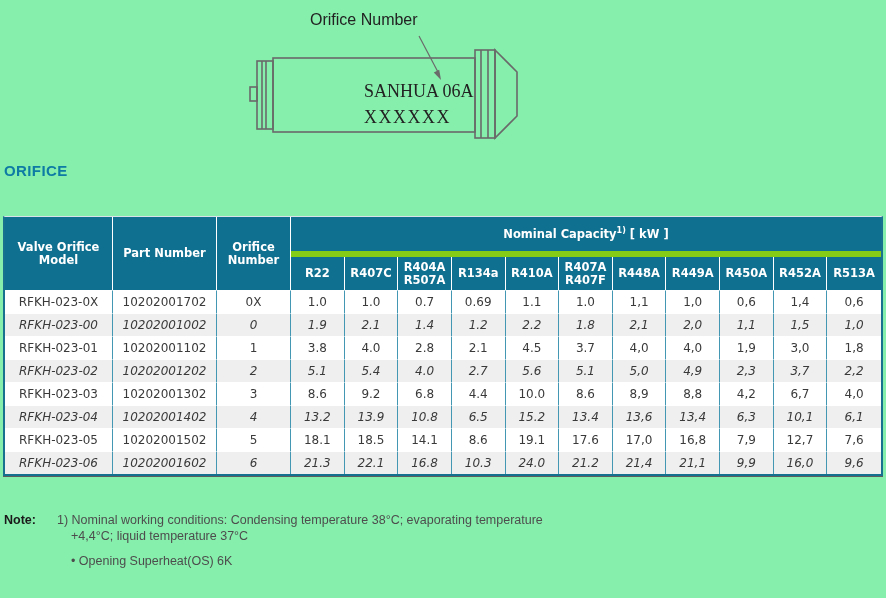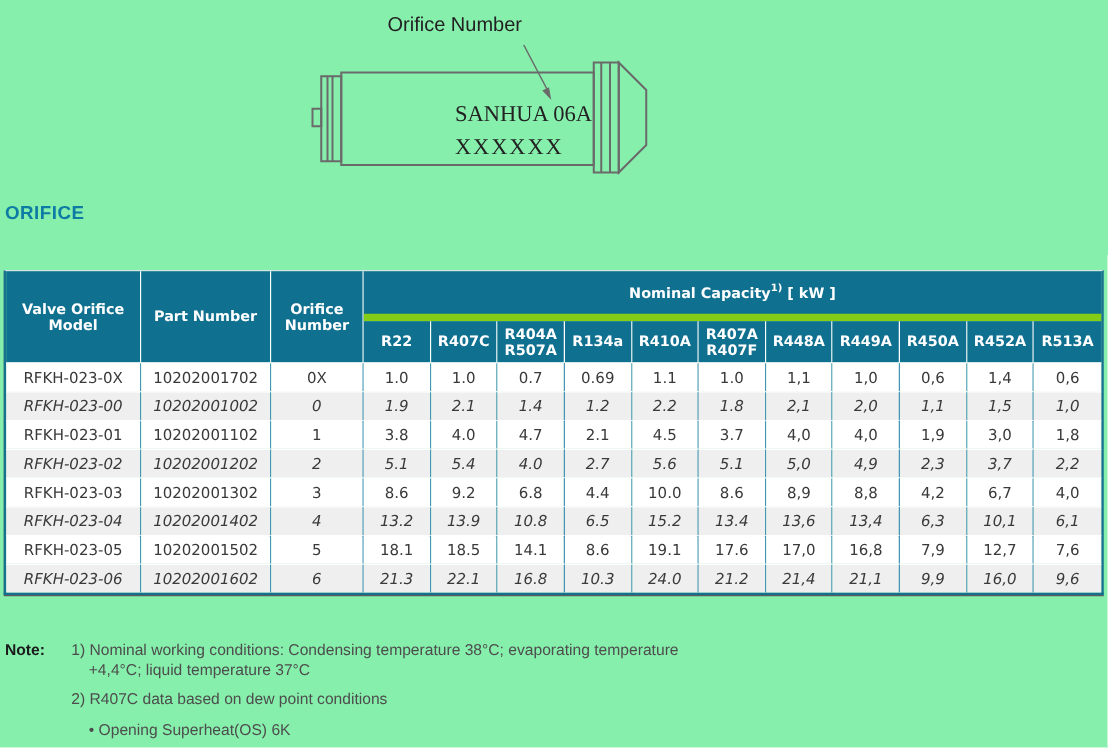--- a/index.html
+++ b/index.html
@@ -173,7 +173,7 @@
           <td>1</td>
           <td>3.8</td>
           <td>4.0</td>
-          <td>4.7</td>
+          <td>2.8</td>
           <td>2.1</td>
           <td>4.5</td>
           <td>3.7</td>

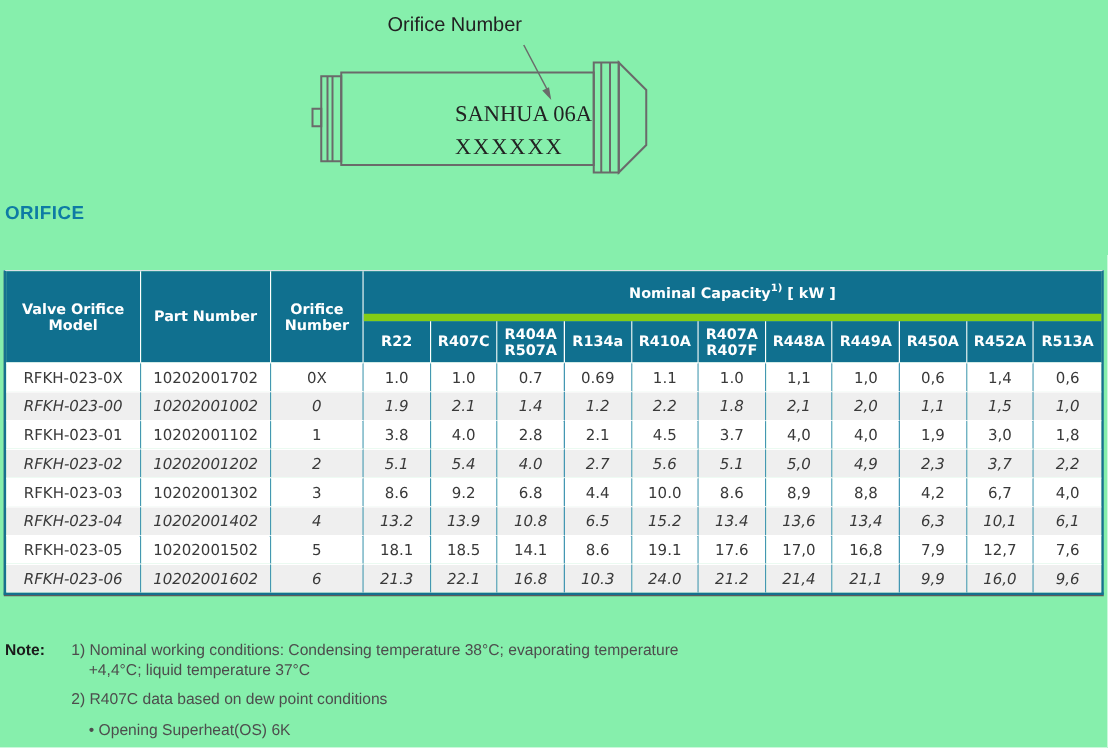--- a/index.html
+++ b/index.html
@@ -271,7 +271,6 @@
     <div class="note-body">
       <div class="note-item hang">1) Nominal working conditions: Condensing temperature 38°C; evaporating temperature
 +4,4°C; liquid temperature 37°C</div>
-      <div class="note-item hang gap">2) R407C data based on dew point conditions</div>
       <div class="note-item bullet">• Opening Superheat(OS) 6K</div>
     </div>
   </div>

